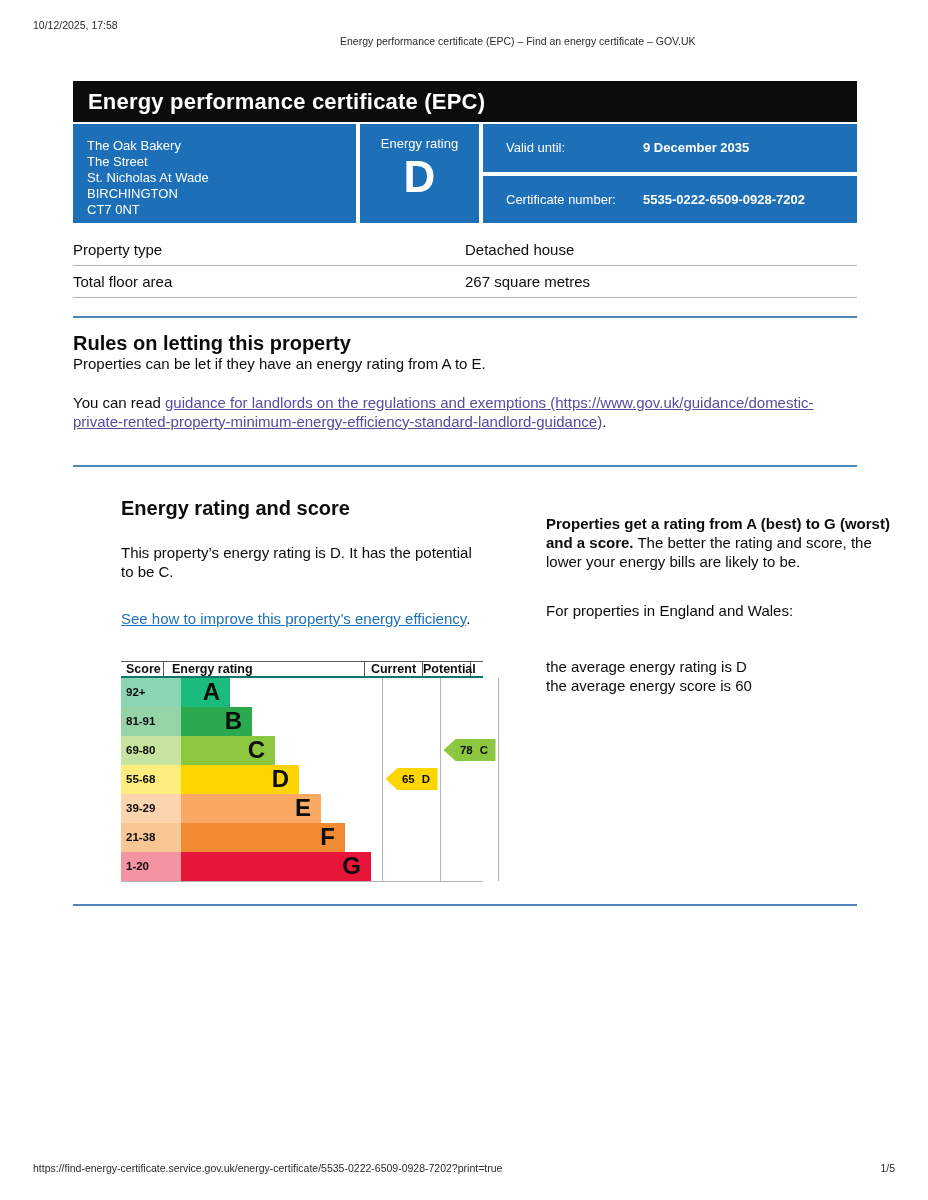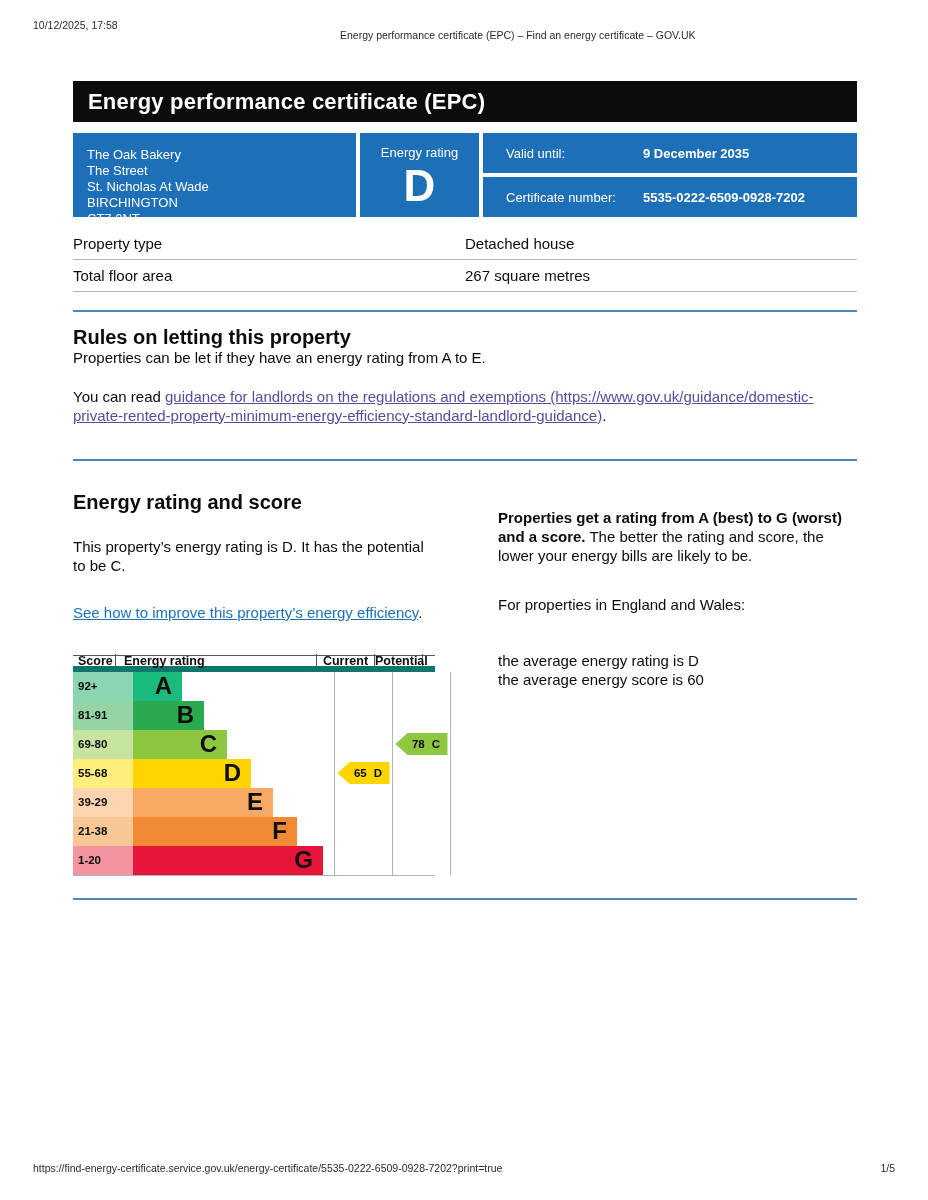--- a/index.html
+++ b/index.html
@@ -13,7 +13,7 @@
   
   .print-header { position: absolute; top: 19px; left: 0; width: 928px; font-size: 10.5px; color: #2b2b2b; }
   .ph-datetime { position: absolute; left: 33px; top: 0; }
-  .ph-title    { position: absolute; left: 340px; top: 10px; }
+  .ph-title    { position: absolute; left: 340px; top: 16px; }
   .print-footer { position: absolute; top: 1162px; left: 0; width: 928px; font-size: 10.5px; color: #2b2b2b; }
   .pf-url  { position: absolute; left: 33px; top: 0; }
   .pf-page { position: absolute; right: 33px; top: 0; }

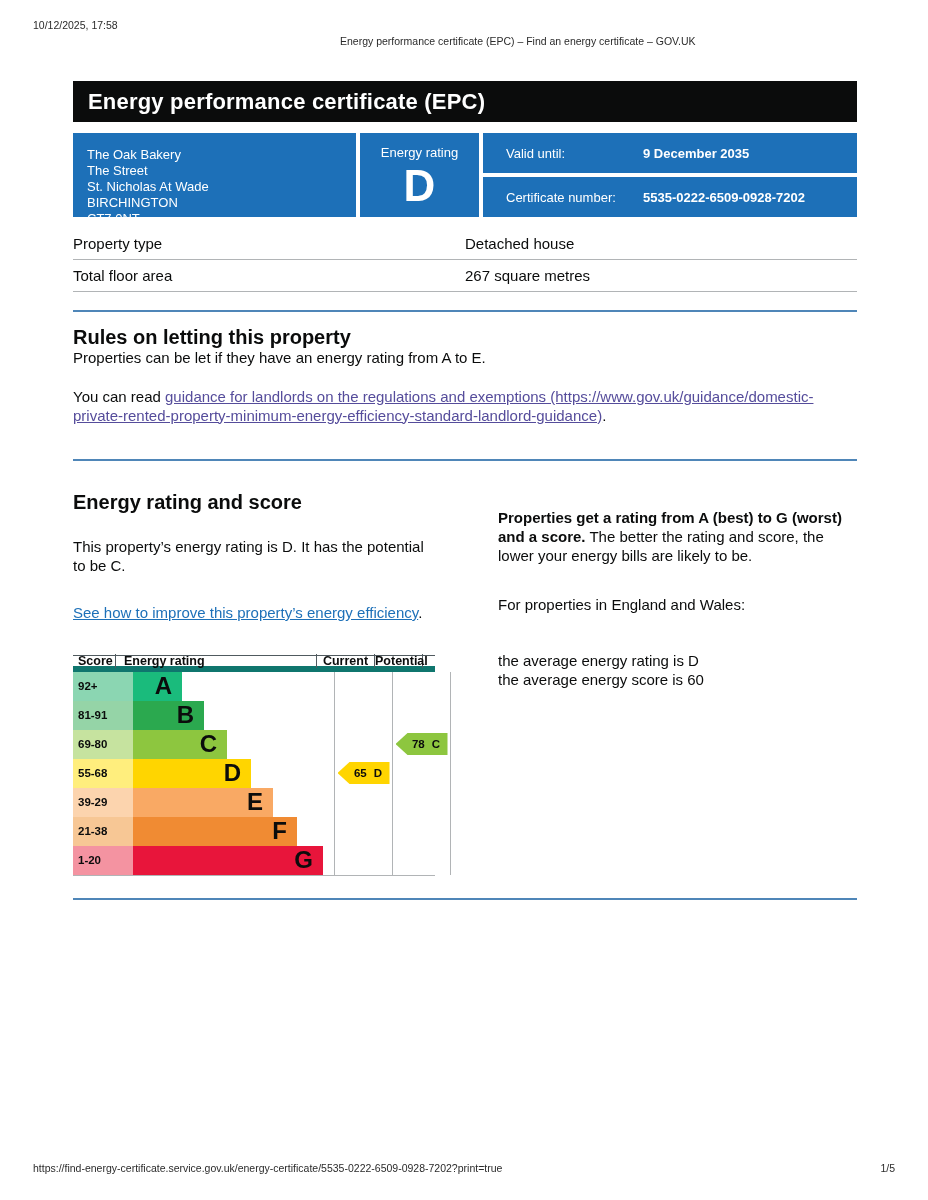--- a/index.html
+++ b/index.html
@@ -25,7 +25,7 @@
   .banner h1 { color: #fff; font-size: 22px; font-weight: bold; letter-spacing: 0.2px; }
 
   
-  .summary-box { margin-top: 11px; display: flex; gap: 4px; height: 84px; }
+  .summary-box { margin-top: 2px; display: flex; gap: 4px; height: 99px; }
   .panel { background: #1d70b8; color: #fff; }
   .panel-address { flex: 0 0 283px; padding: 14px 14px; font-size: 13px; line-height: 1.24; }
   .panel-rating  { flex: 0 0 119px; display: flex; flex-direction: column; align-items: center; padding-top: 12px; }

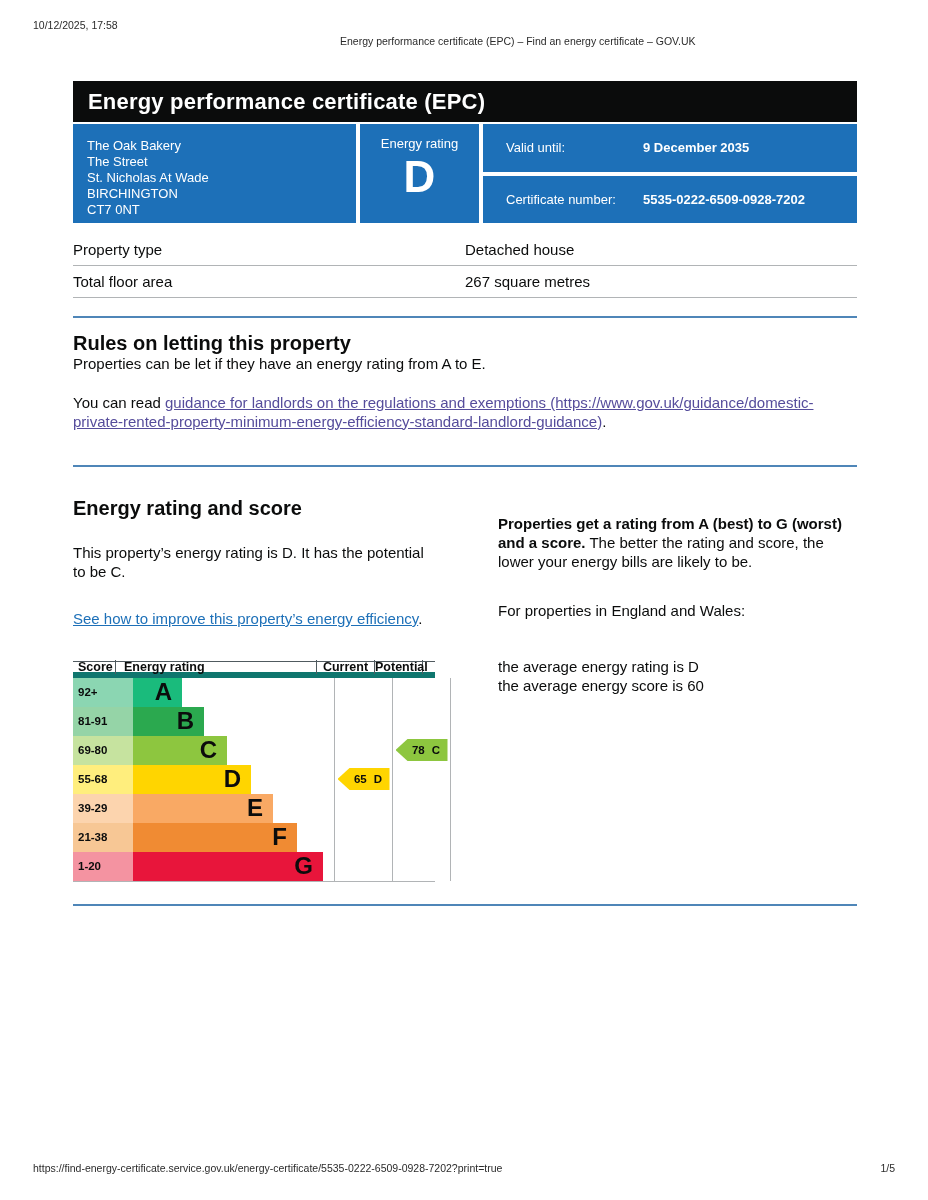--- a/index.html
+++ b/index.html
@@ -54,7 +54,7 @@
 
   
   .two-col { display: flex; margin-top: 16px; }
-  .col-left  { flex: 0 0 361px; }
+  .col-left  { flex: 0 0 361px; margin-left: 48px; }
   .col-right { flex: 0 0 360px; margin-left: 63px; }
   .col-left p.lead { margin-top: 24px; }
   .col-left p.improve { margin-top: 28px; }

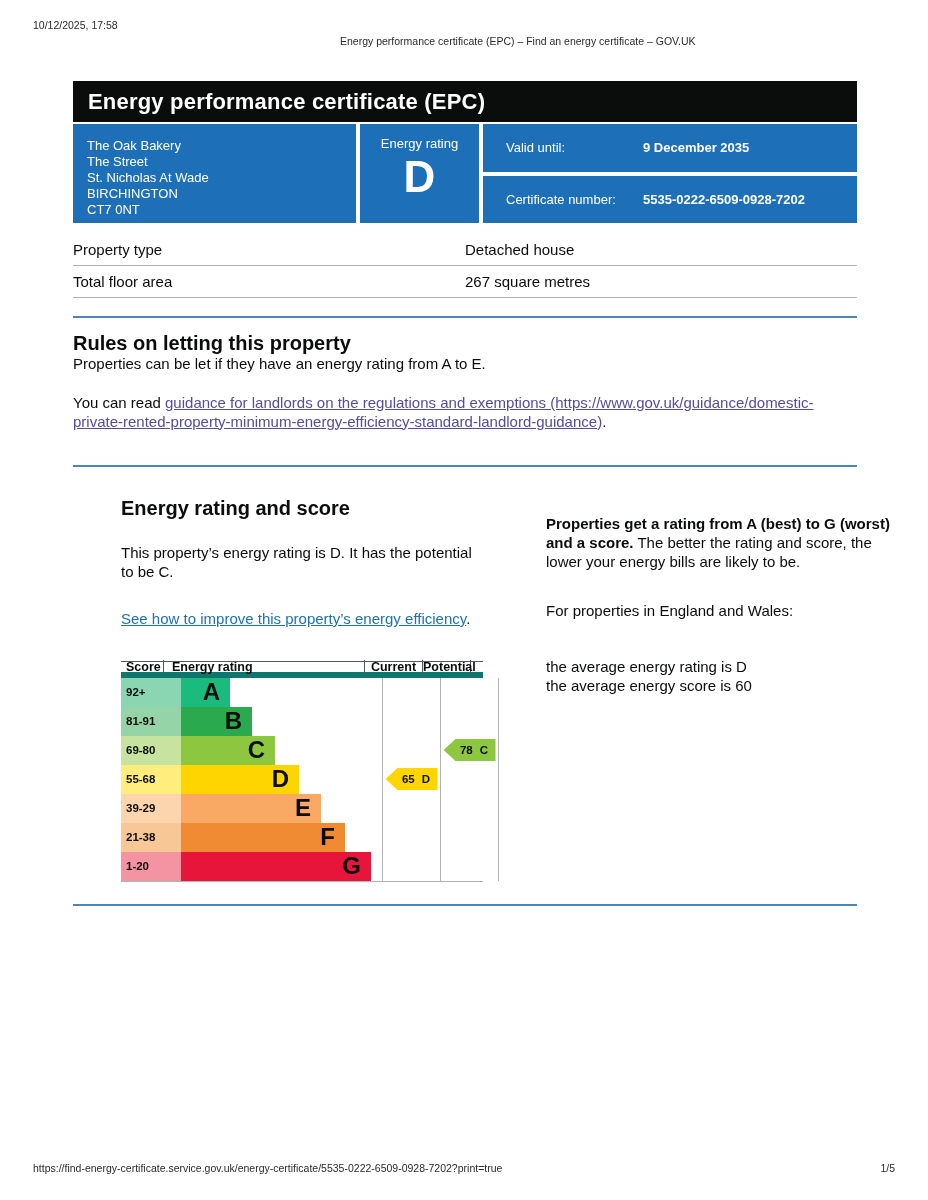--- a/index.html
+++ b/index.html
@@ -65,7 +65,7 @@
 
   
   .epc-chart { margin-top: 32px; width: 362px; border-bottom: 1px solid #b1b4b6; font-weight: bold; }
-  .epc-header { display: flex; height: 17px; border-top: 1px solid #505a5f; border-bottom: 6px solid #0f766e; font-size: 12.5px; align-items: center; }
+  .epc-header { display: flex; height: 17px; border-top: 1px solid #505a5f; border-bottom: 2px solid #0f766e; font-size: 12.5px; align-items: center; }
   .h-score  { width: 42px; flex: none; padding-left: 5px; }
   .h-rating { width: 201px; flex: none; padding-left: 8px; border-left: 1px solid #505a5f; }
   .h-cur { width: 58px; flex: none; text-align: center; border-left: 1px solid #505a5f; }

